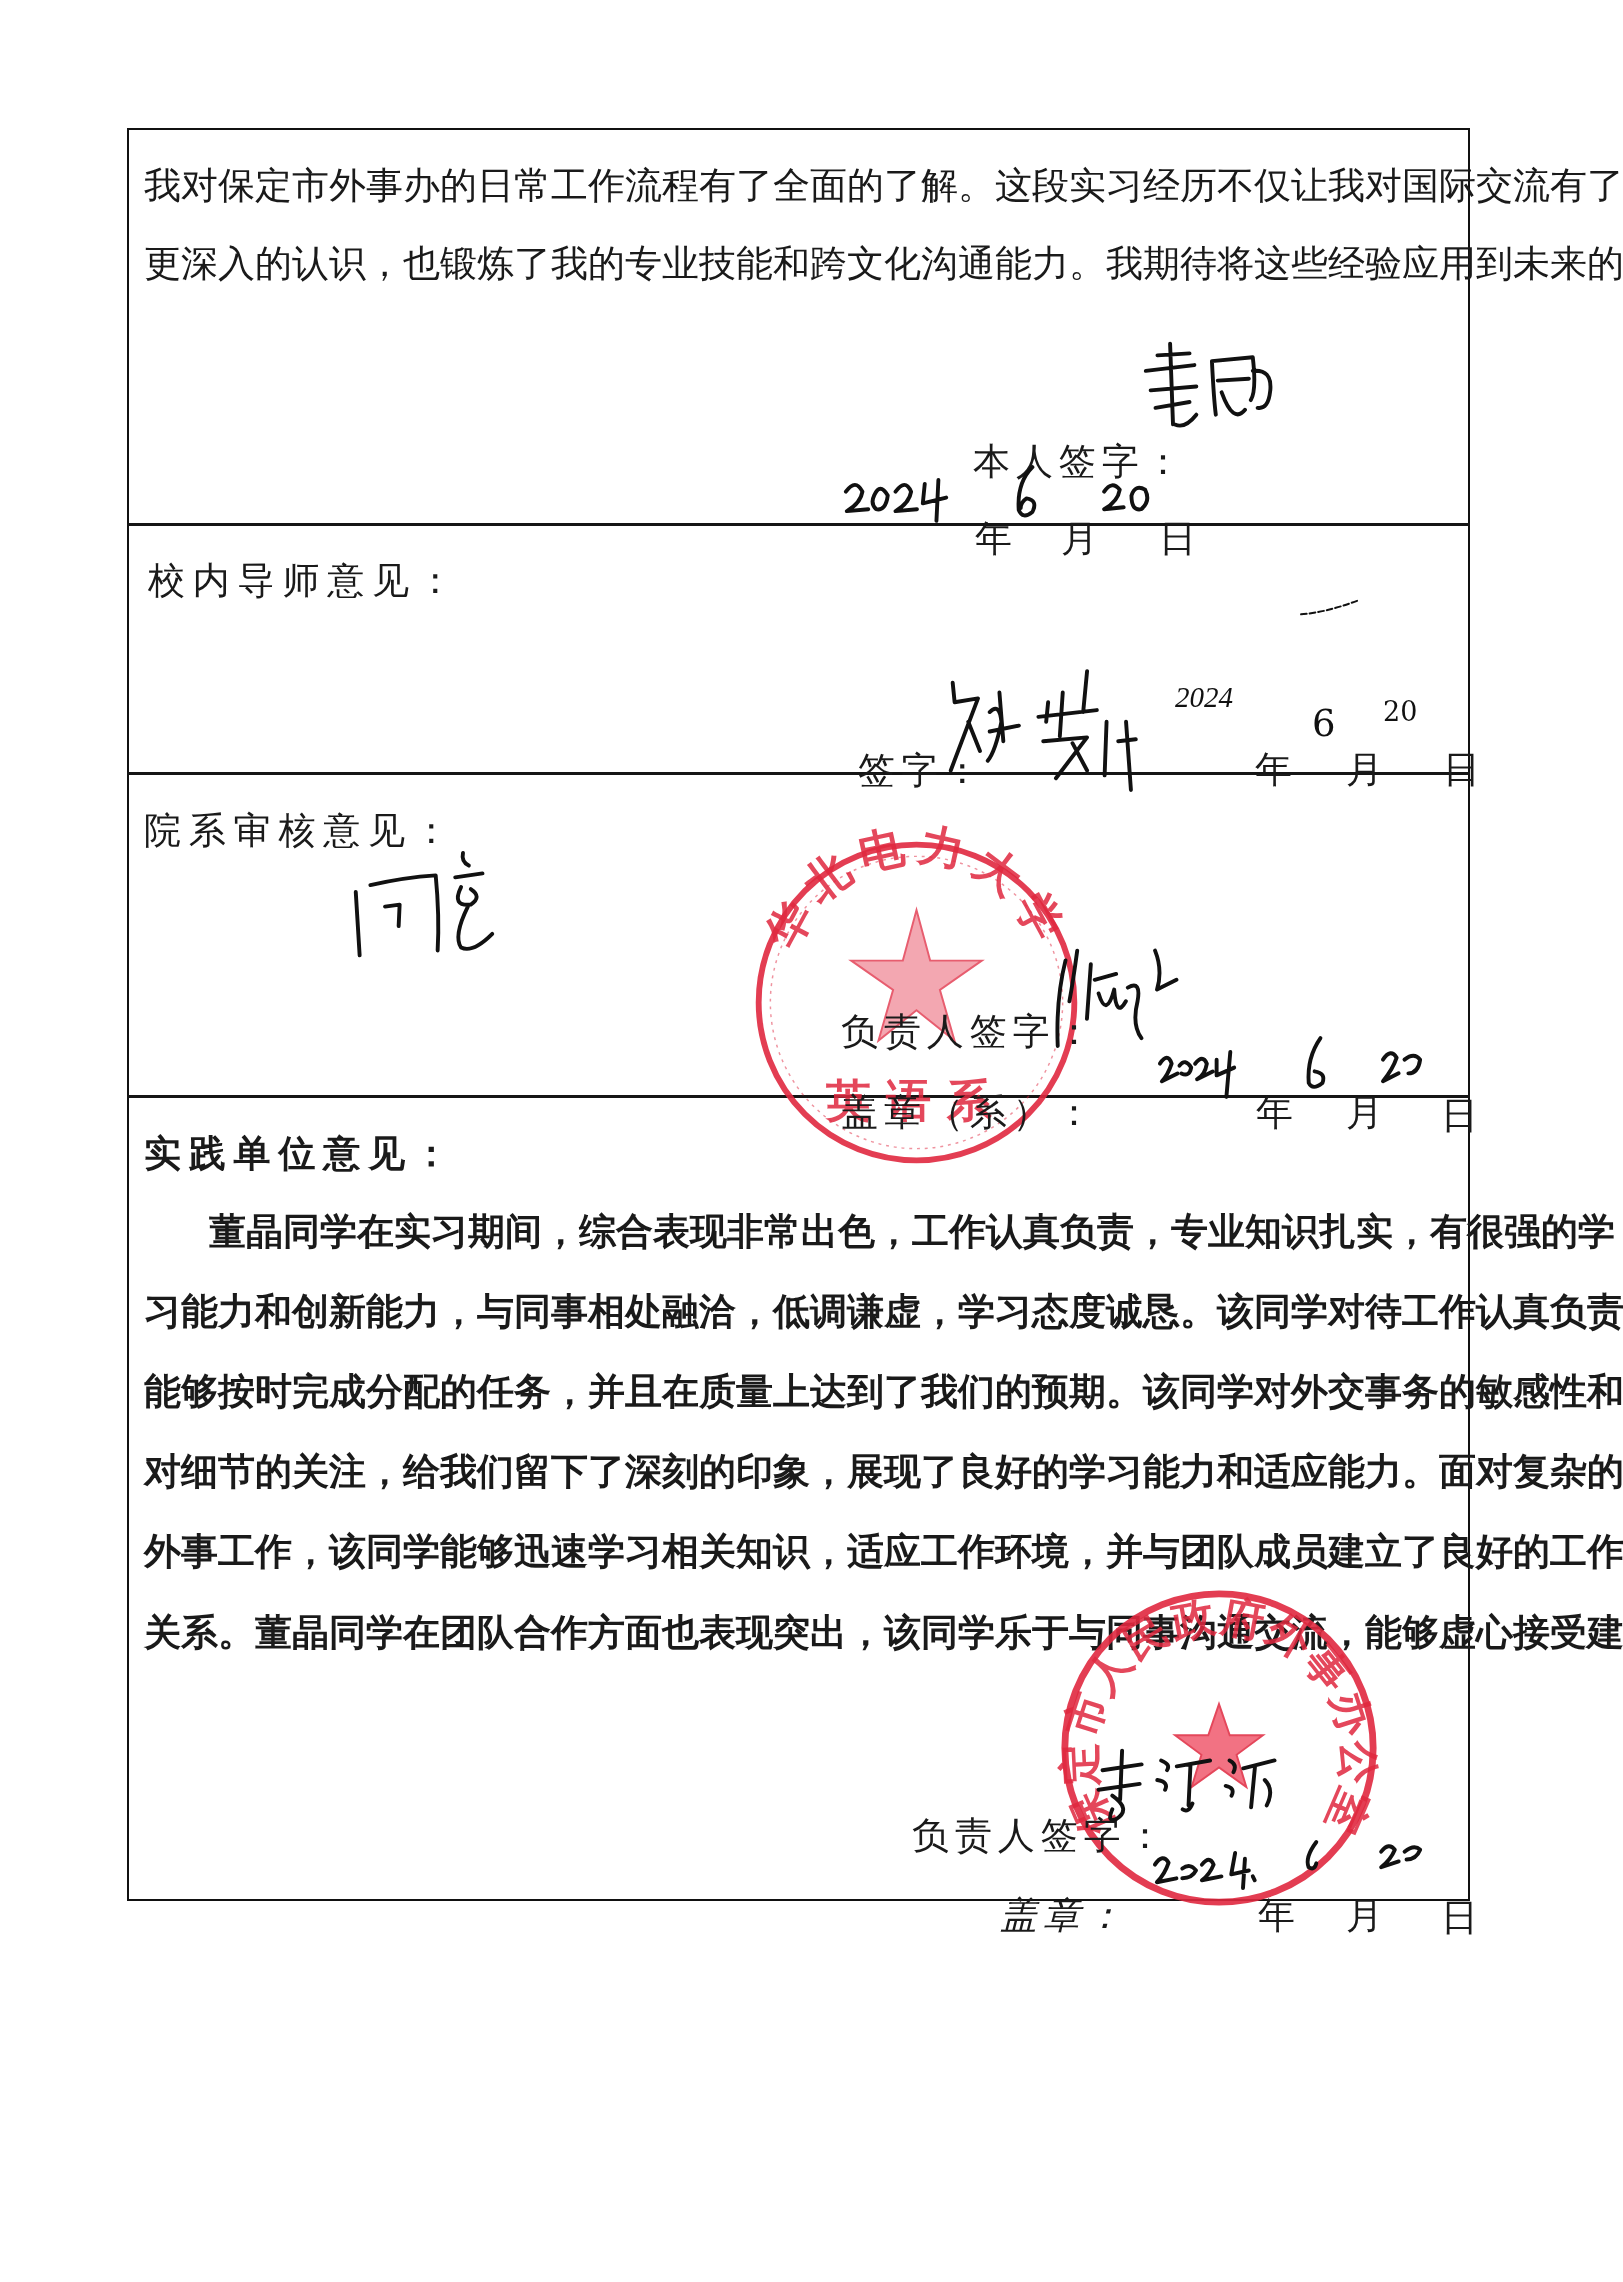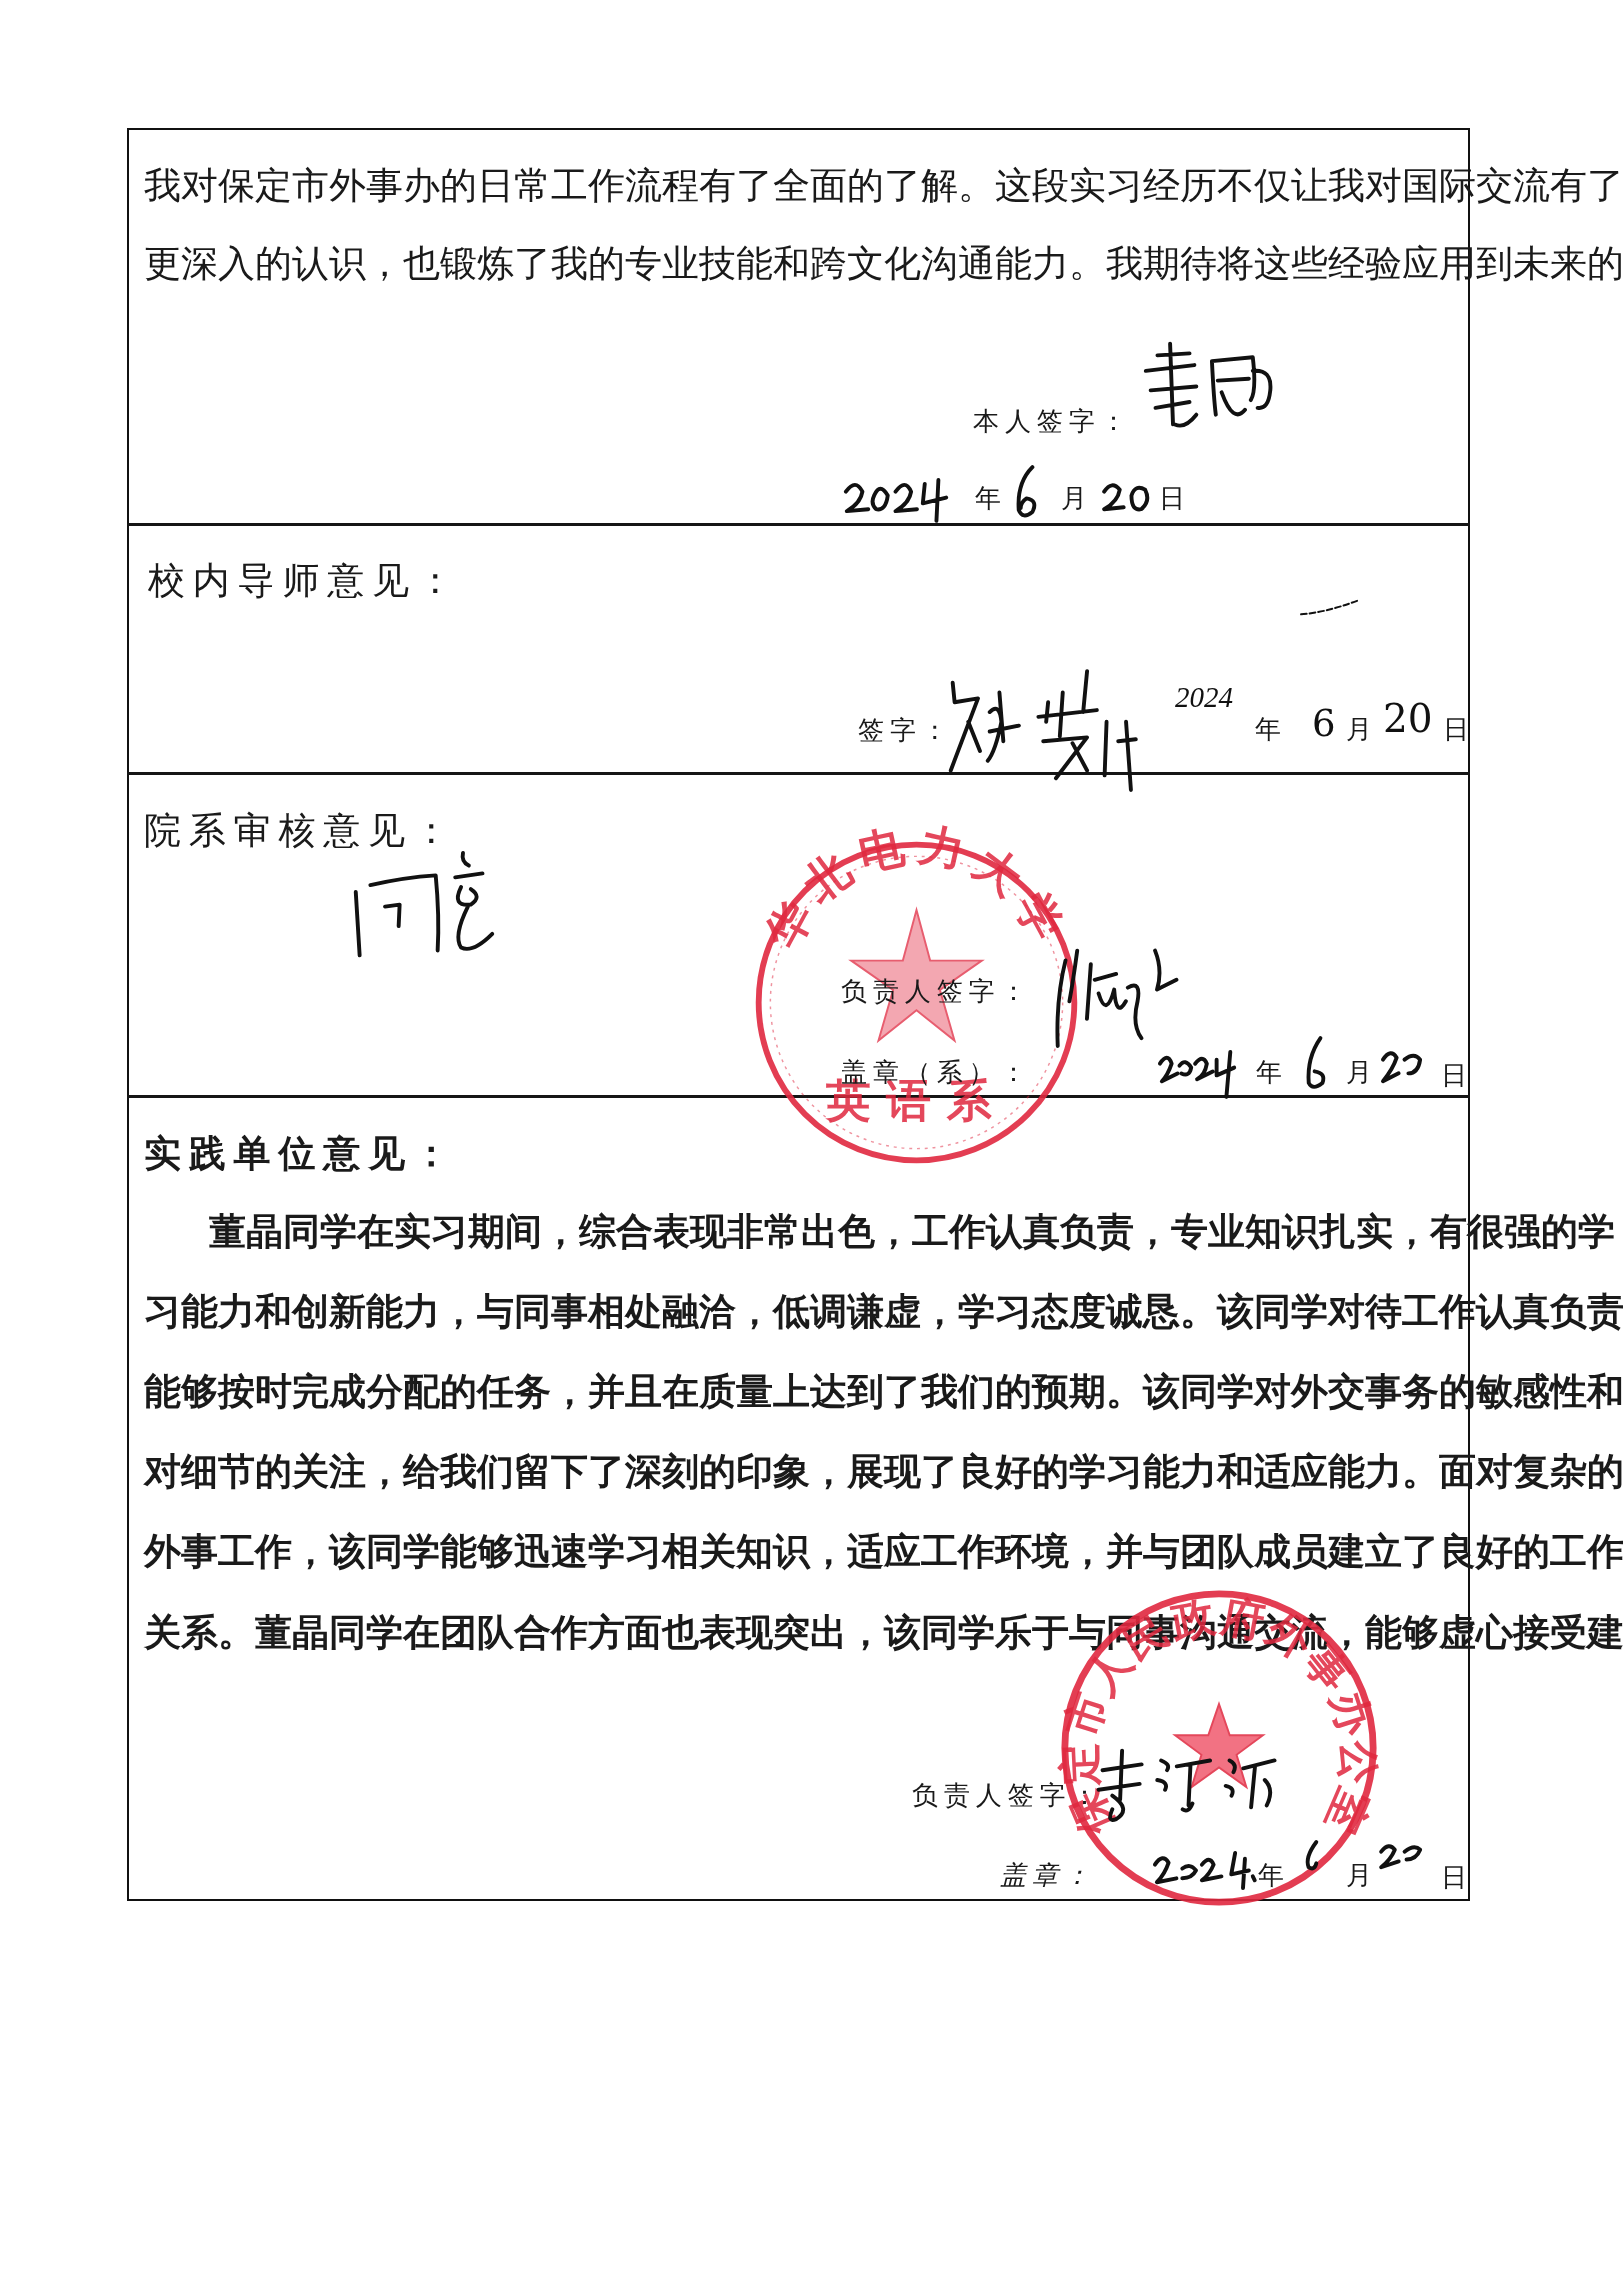--- a/index.html
+++ b/index.html
@@ -13,7 +13,7 @@
   .justify { display: flex; justify-content: space-between; }
   .justify span { display: inline-block; width: 39px; text-align: center; }
   .txt { position: absolute; font-size: 37px; line-height: 45px; white-space: nowrap; letter-spacing: 7.8px; }
-  .small { font-size: 26px; letter-spacing: 5.9px; }
+  .small { font-size: 37px; letter-spacing: 5.9px; margin-top: 40px; }
   .ink { position: absolute; overflow: visible; }
   .ink path { fill: none; stroke: #111; stroke-width: 4; stroke-linecap: round; stroke-linejoin: round; }
   .hand-num { position: absolute; font-family: "DejaVu Serif", serif; font-style: italic; color: #111; white-space: nowrap; }

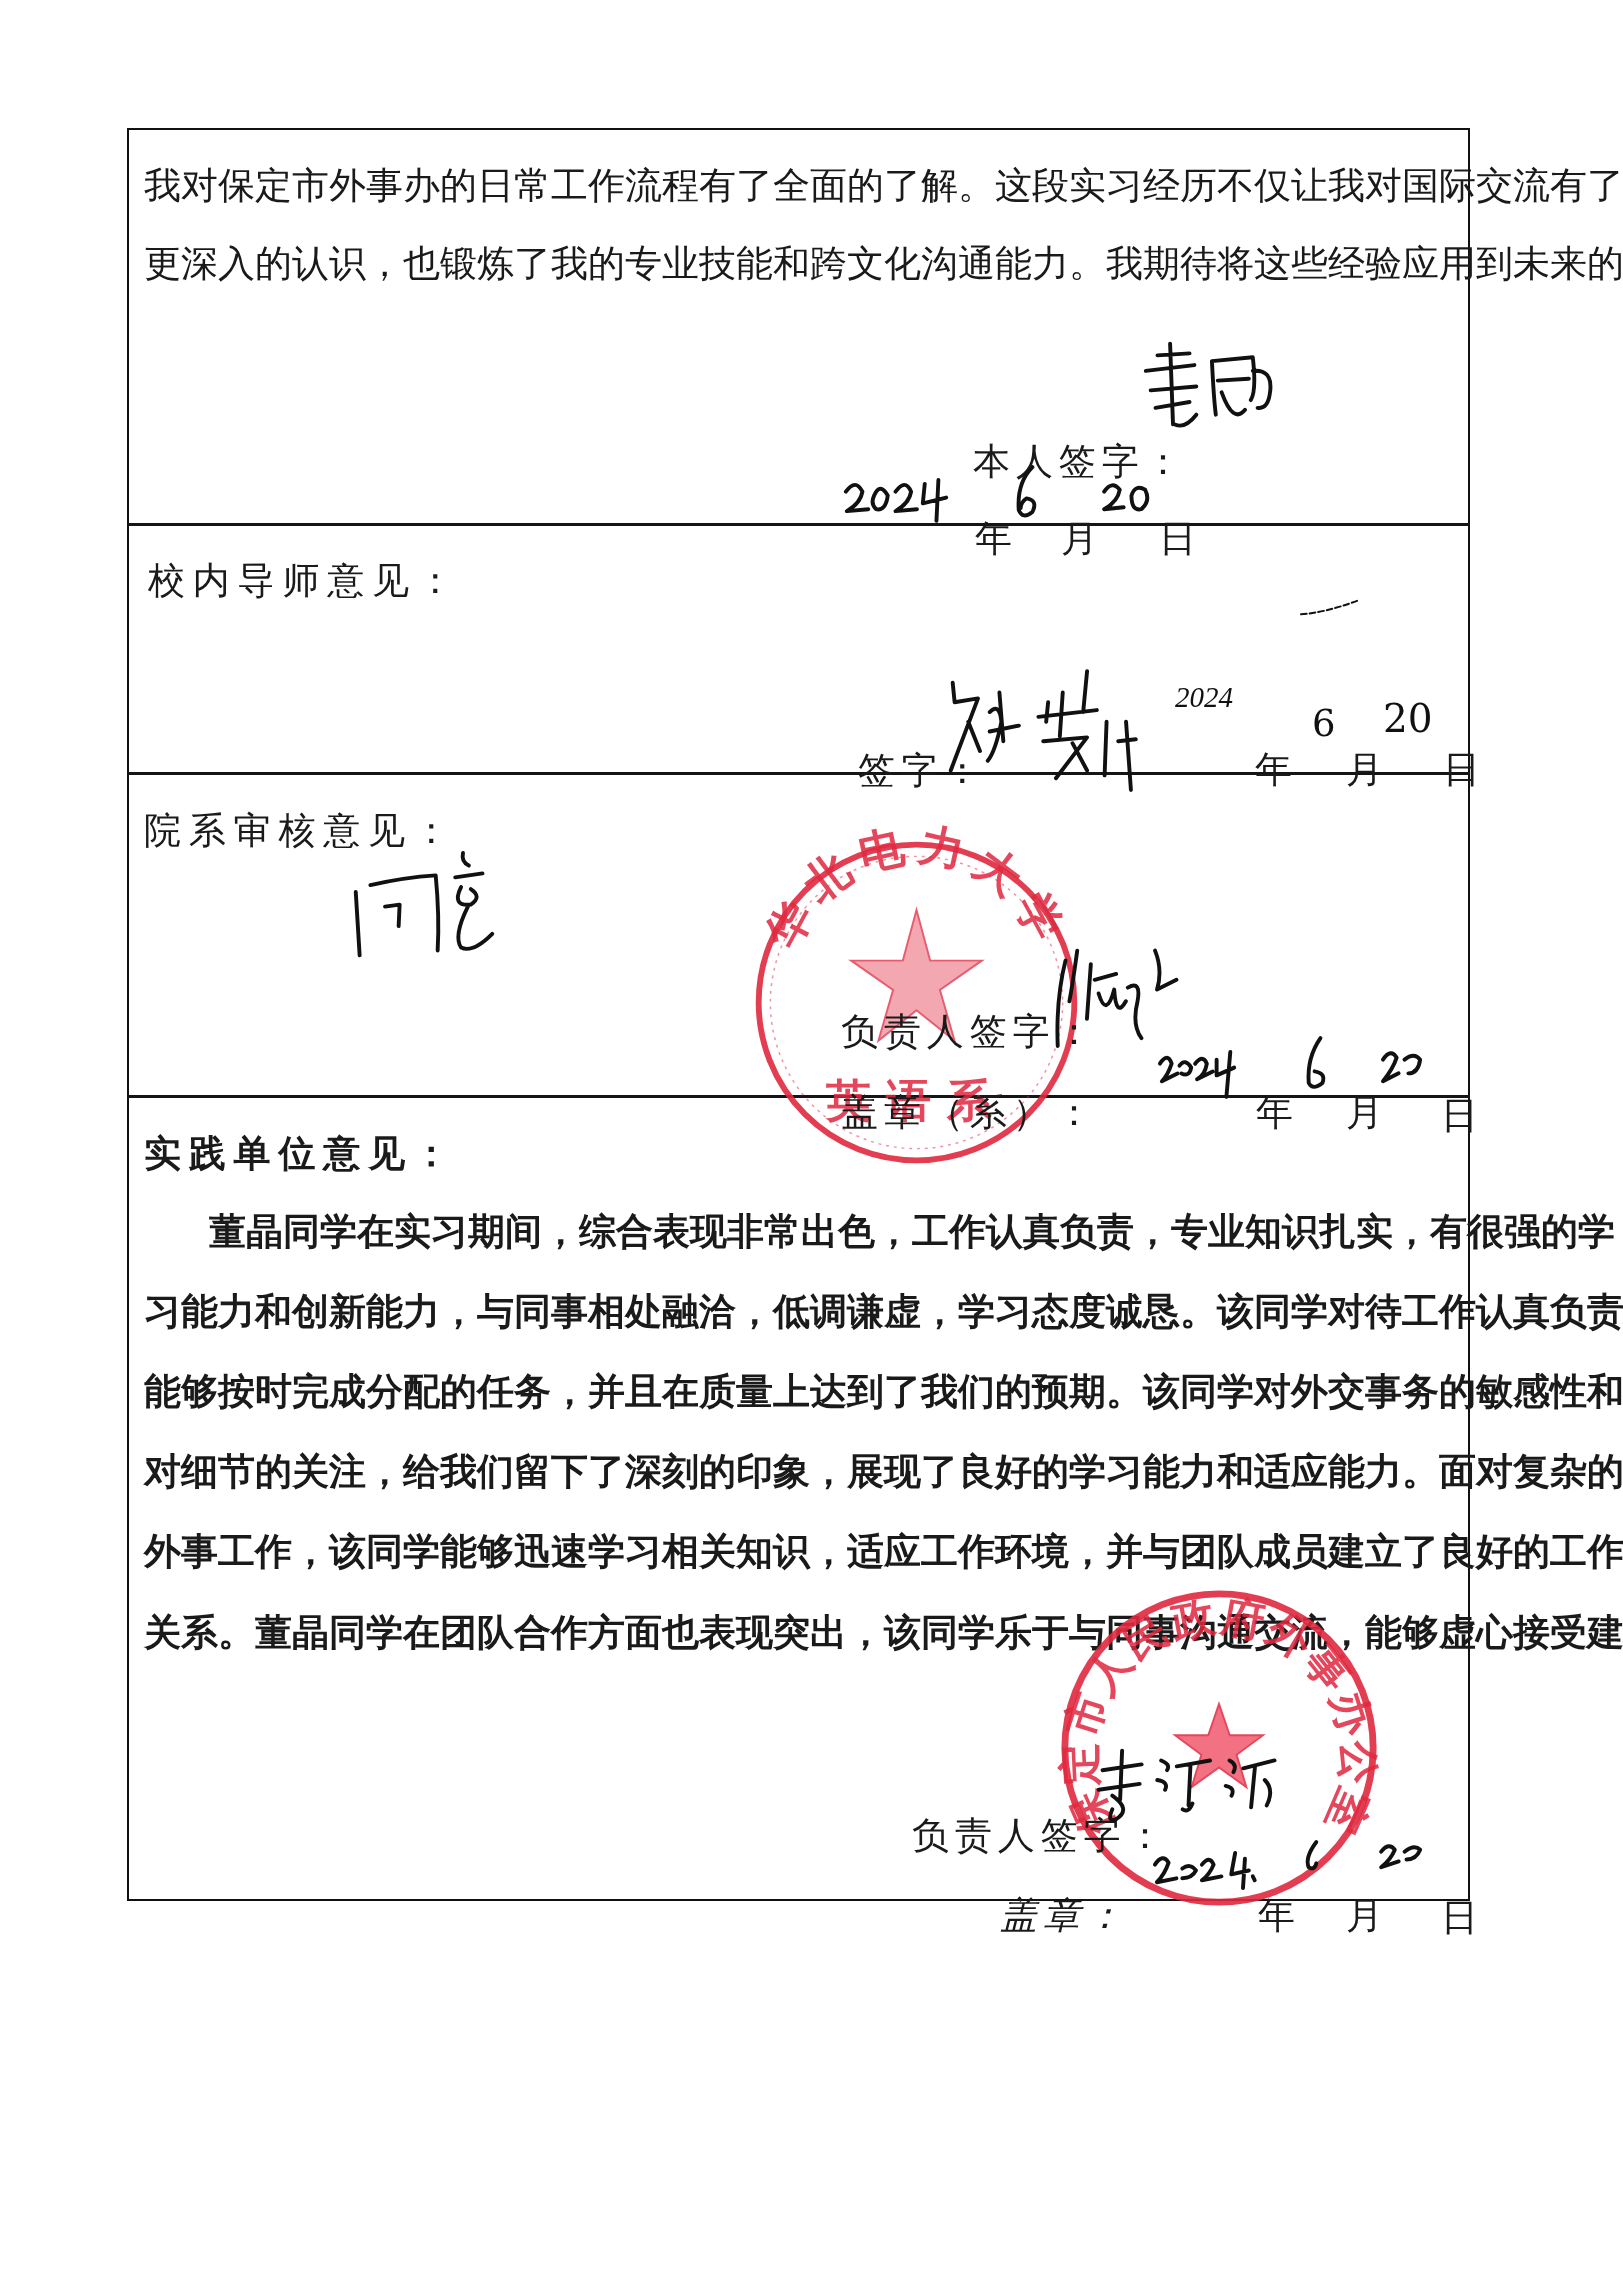--- a/index.html
+++ b/index.html
@@ -147,7 +147,7 @@
   <div class="txt small" style="left:1255px; top:707px;">年</div>
   <div class="hand-num" style="left:1312px; top:702px; font-size:37px; font-style:normal;">6</div>
   <div class="txt small" style="left:1346px; top:707px;">月</div>
-  <div class="hand-num" style="left:1383px; top:696px; font-size:39px; font-style:normal;">20</div>
+  <div class="hand-num" style="left:1383px; top:696px; font-size:27px; font-style:normal;">20</div>
   <div class="txt small" style="left:1443px; top:707px; letter-spacing:0;">日</div>
 
   <div class="txt" style="left:144px; top:808px;">院系审核意见：</div>

